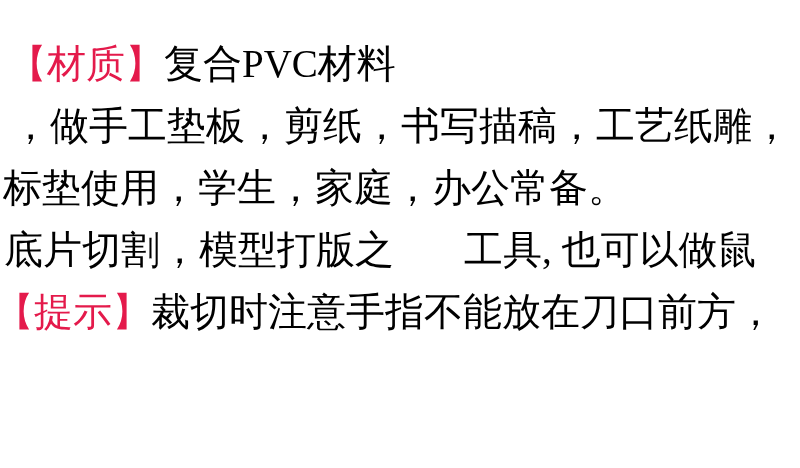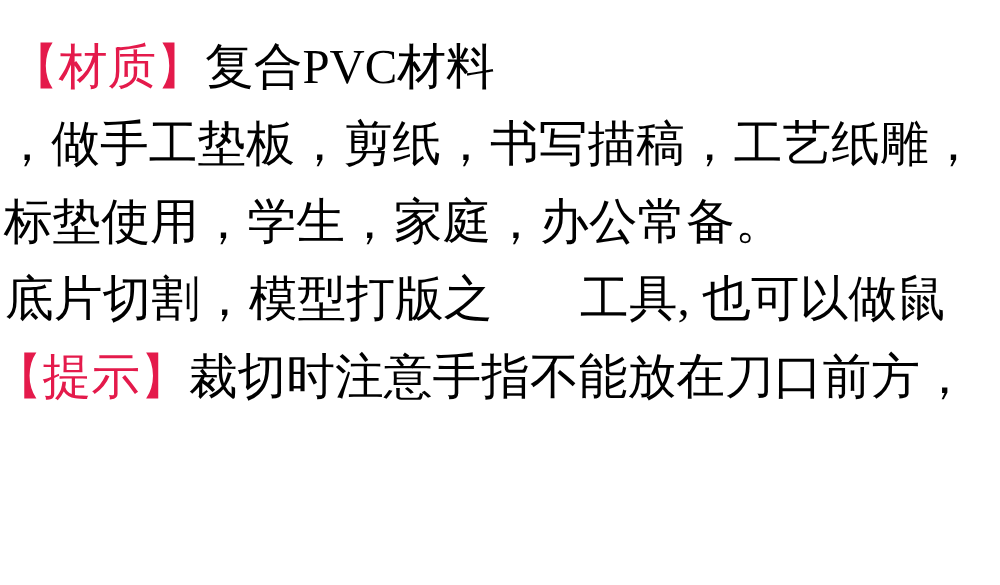--- a/index.html
+++ b/index.html
@@ -14,7 +14,7 @@
     background: #ffffff;
     overflow: hidden;
     box-sizing: border-box;
-    padding-top: 23px;
+    padding-top: 33px;
     font-family: "Liberation Serif", "DejaVu Serif", serif;
   }
   .line {

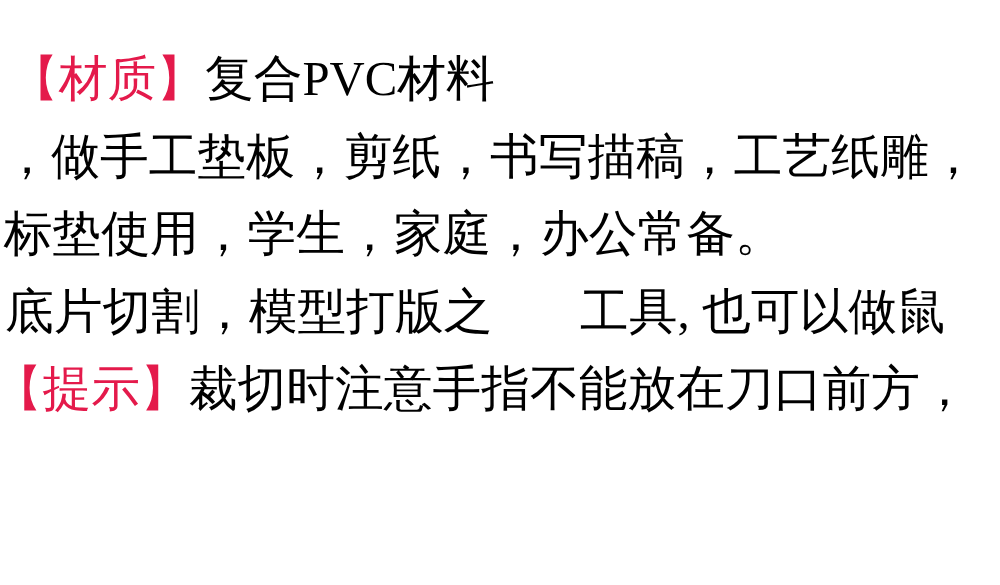--- a/index.html
+++ b/index.html
@@ -39,7 +39,7 @@
 <div class="page">
   <div id="lines-root">
       <div class="line" style="margin-left: 8px;"><span class="seg red">【材质】</span><span class="seg black">复合PVC材料</span></div>
-      <div class="line" style="margin-left: 2px;"><span class="seg black">，做手工垫板，剪纸，书写描稿，工艺纸雕，</span></div>
+      <div class="line" style="margin-left: 2px; text-align: center;"><span class="seg black">，做手工垫板，剪纸，书写描稿，工艺纸雕，</span></div>
       <div class="line" style="margin-left: 3px;"><span class="seg black">标垫使用，学生，家庭，办公常备。</span></div>
       <div class="line" style="margin-left: 4px;"><span class="seg black">底片切割，模型打版之</span><span class="gap" style="width: 70px;"></span><span class="seg black">工具, 也可以做鼠</span></div>
       <div class="line" style="margin-left: -5px;"><span class="seg red">【提示】</span><span class="seg black">裁切时注意手指不能放在刀口前方，</span></div>

